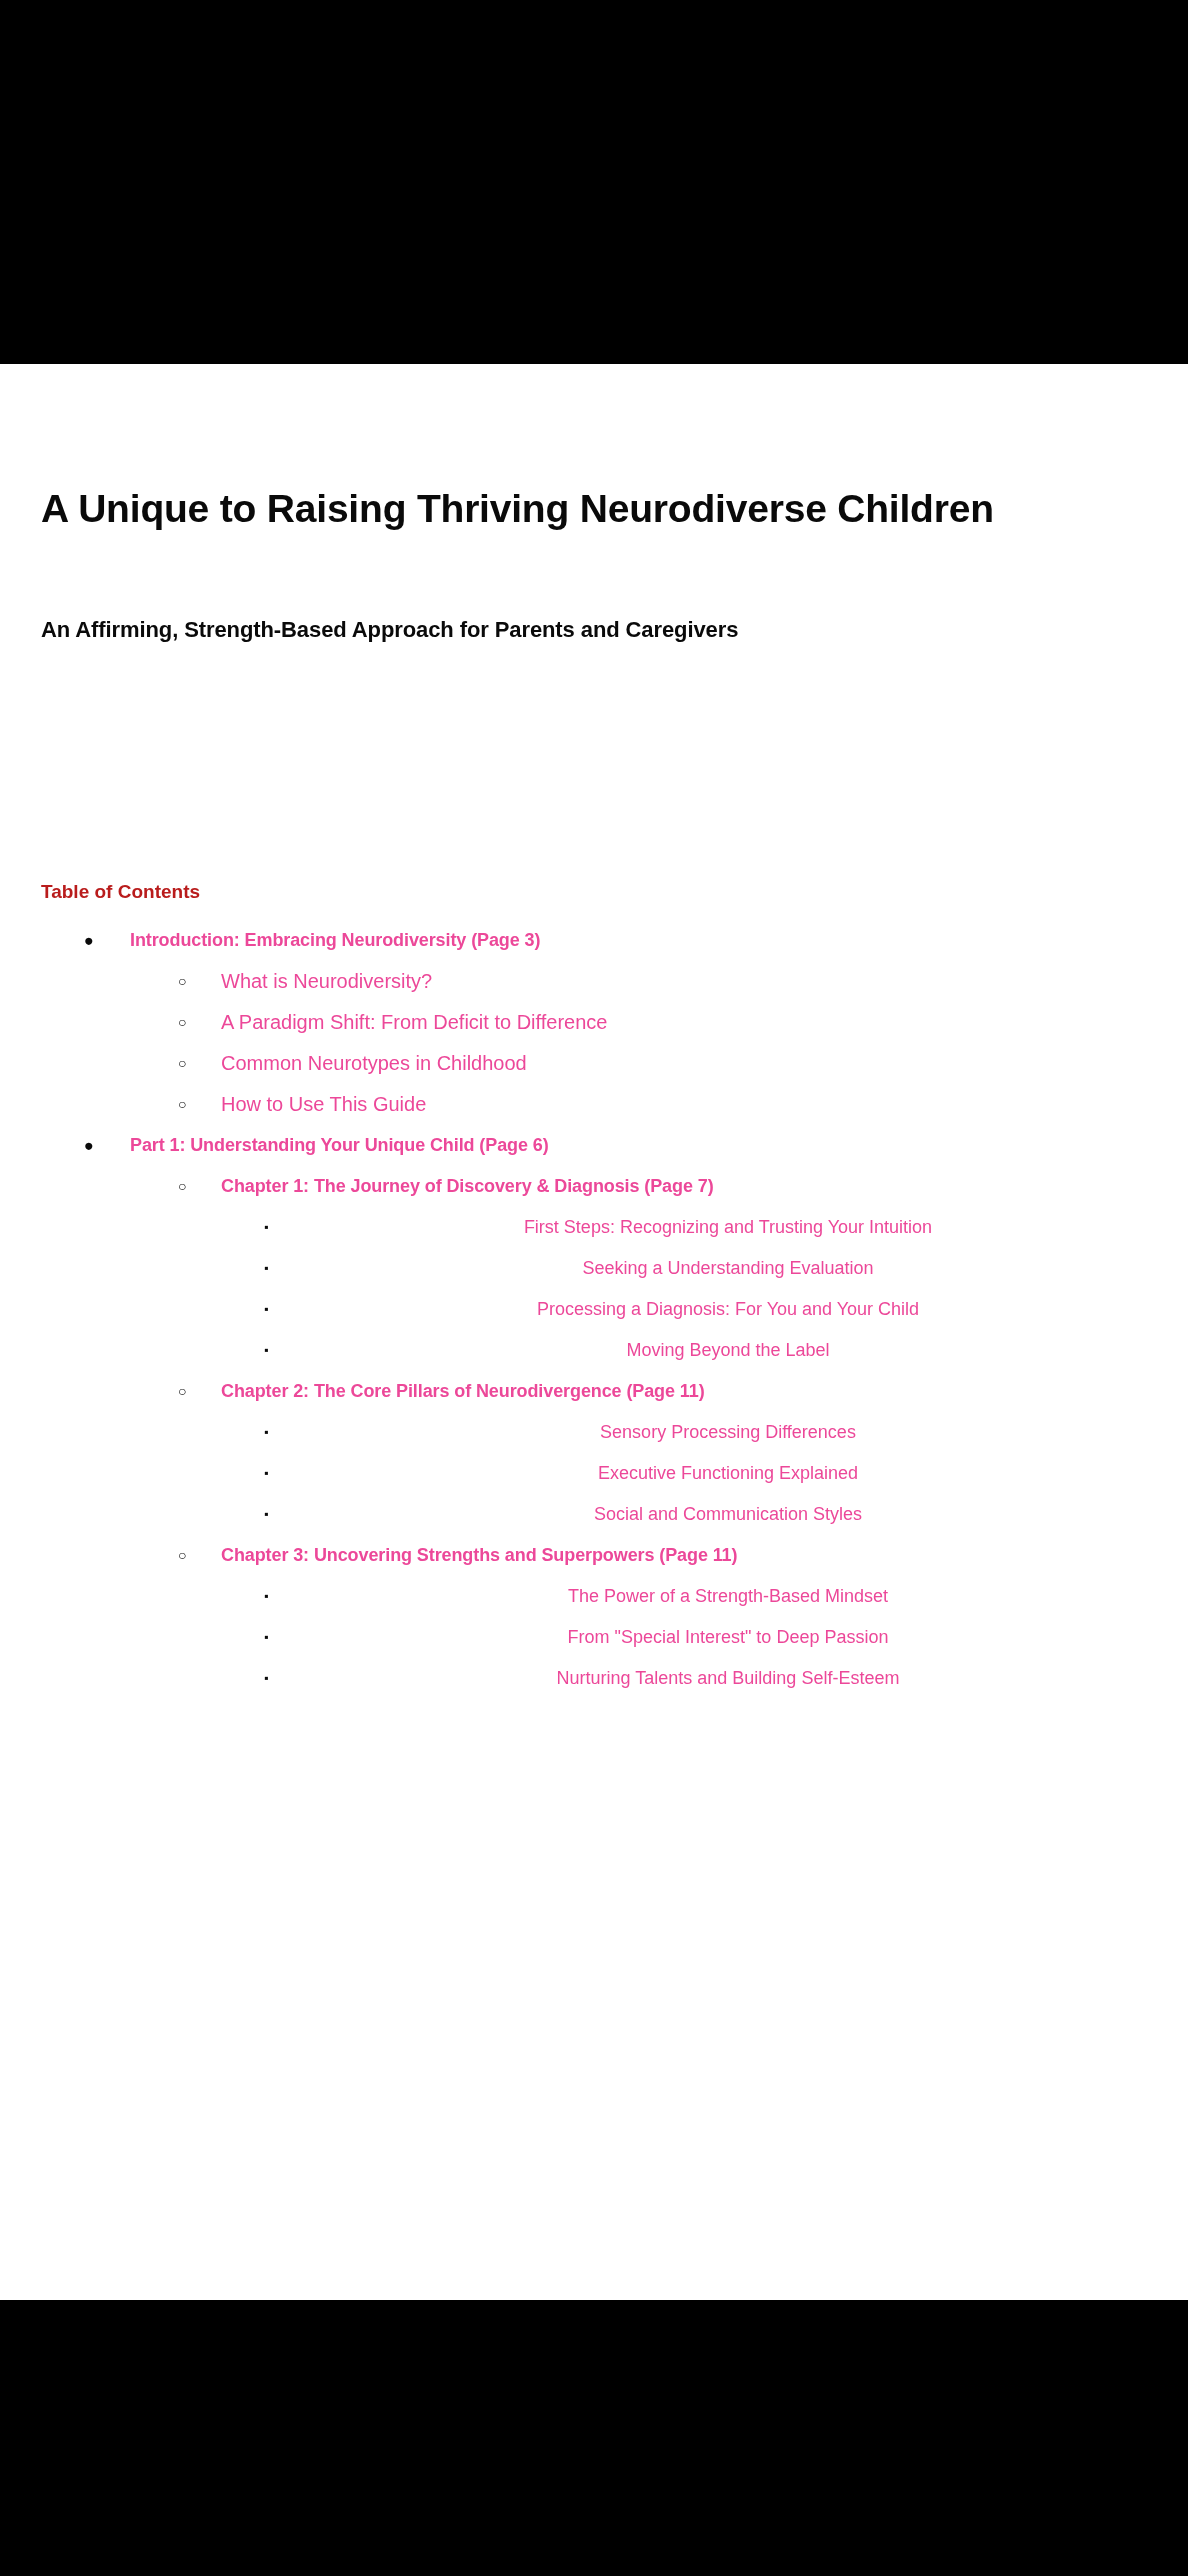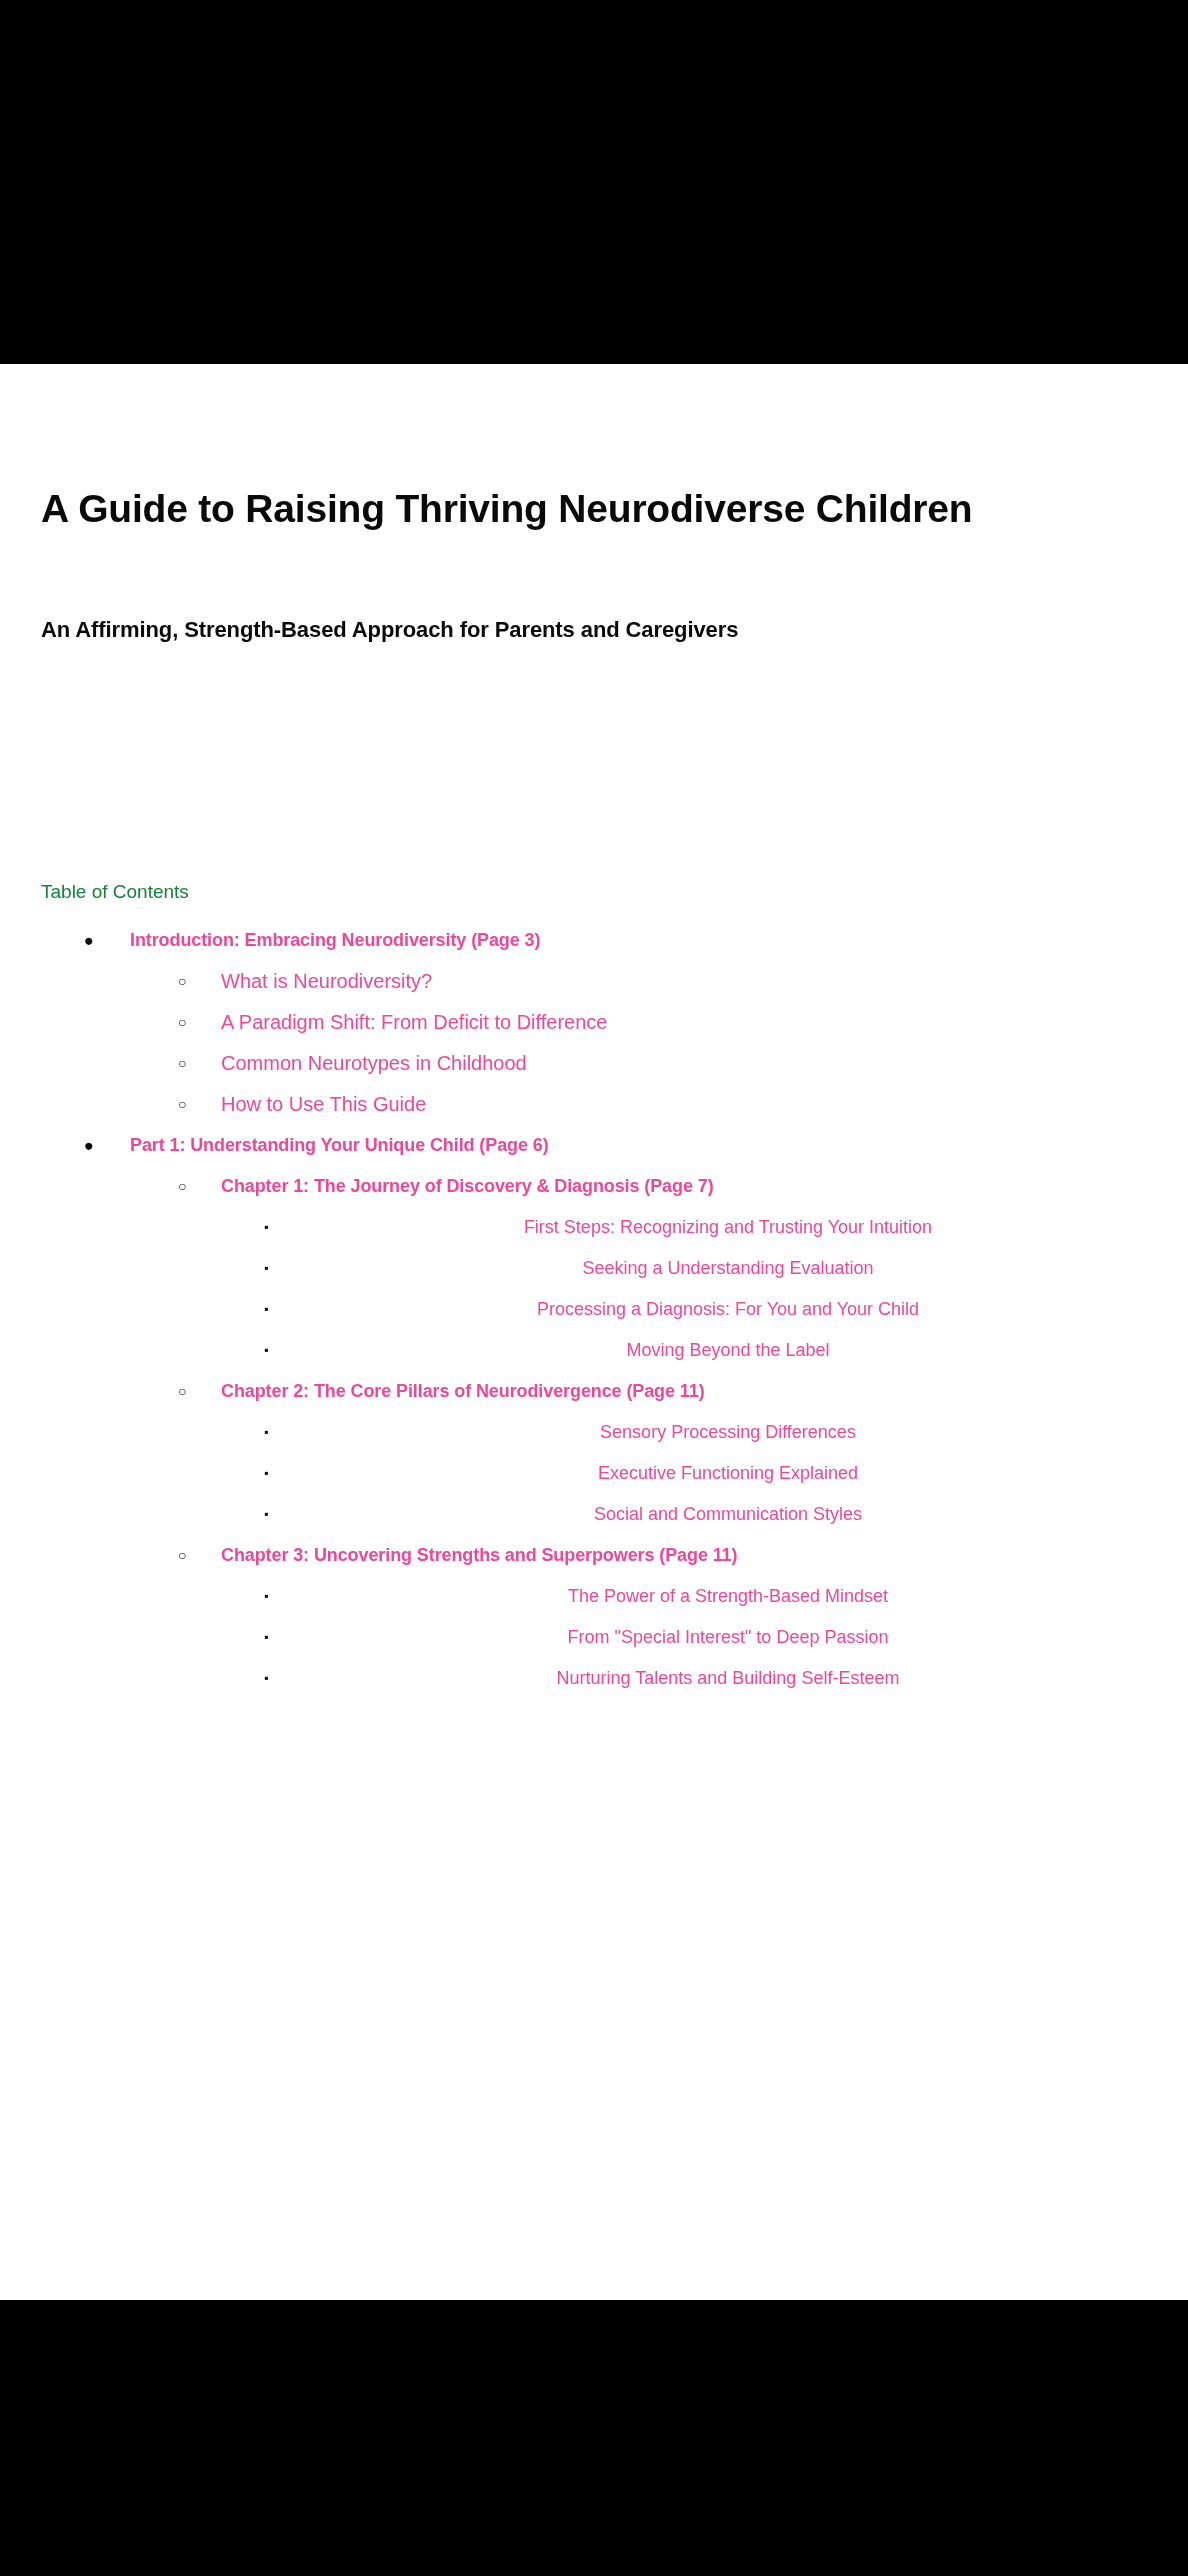--- a/index.html
+++ b/index.html
@@ -175,7 +175,7 @@
   <div id="page">
     <div class="doc-inner">
 
-      <h1 class="doc-title">A Guide to Raising Thriving Neurodiverse Children</h1>
+      <h1 class="doc-title">A Unique to Raising Thriving Neurodiverse Children</h1>
 
       <h2 class="doc-subtitle">An Affirming, Strength-Based Approach for Parents and Caregivers</h2>
 

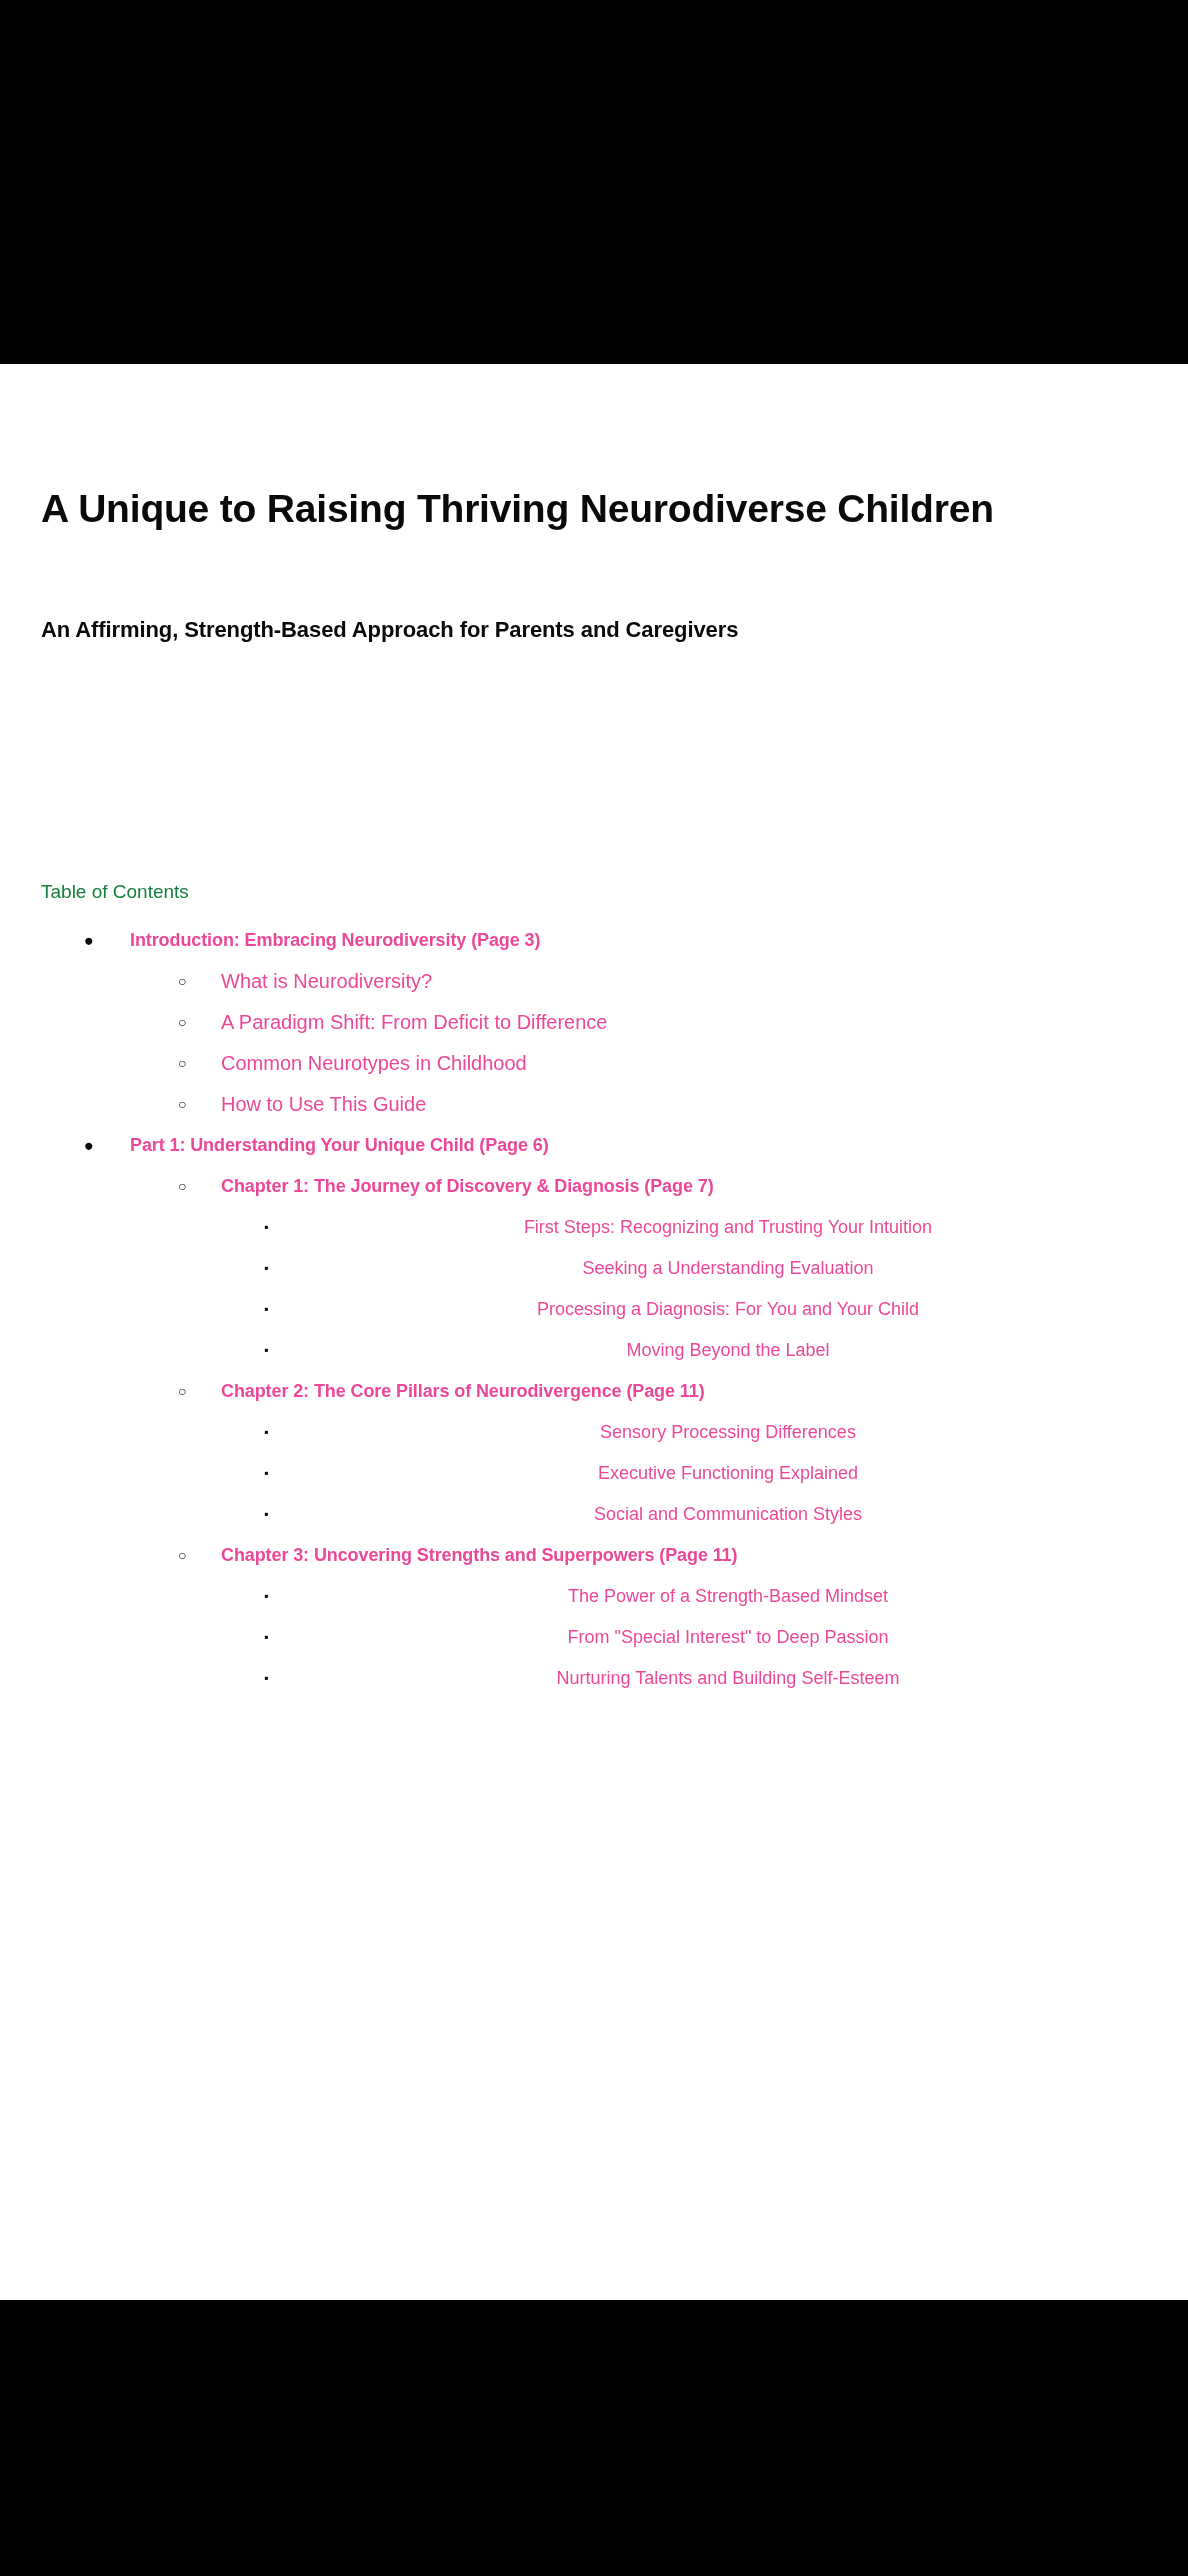--- a/index.html
+++ b/index.html
@@ -86,8 +86,8 @@
     top: 515px;
     font-size: 19px;
     line-height: 25px;
-    font-weight: 400;
-    color: #15803d;
+    font-weight: 700;
+    color: #b91c1c;
   }
 
   

